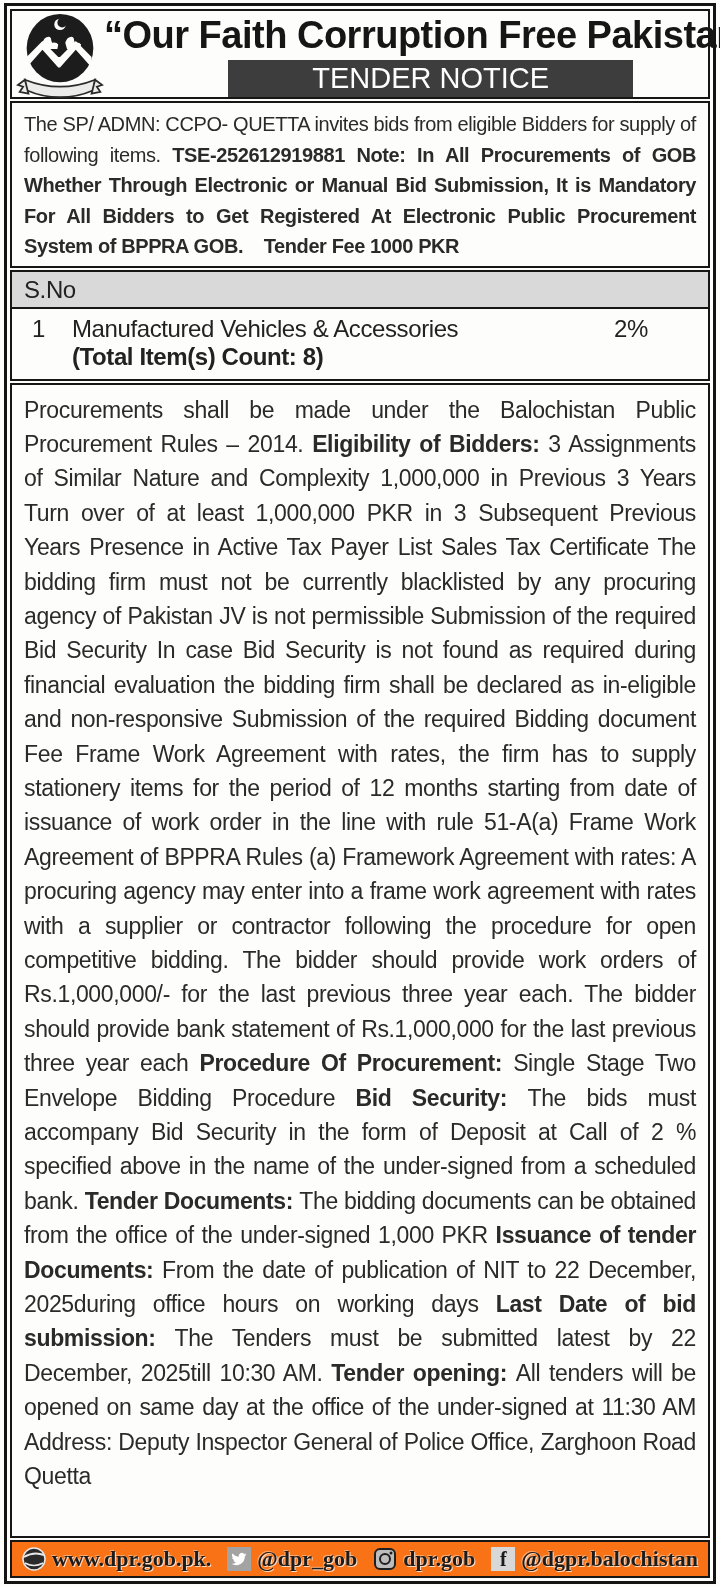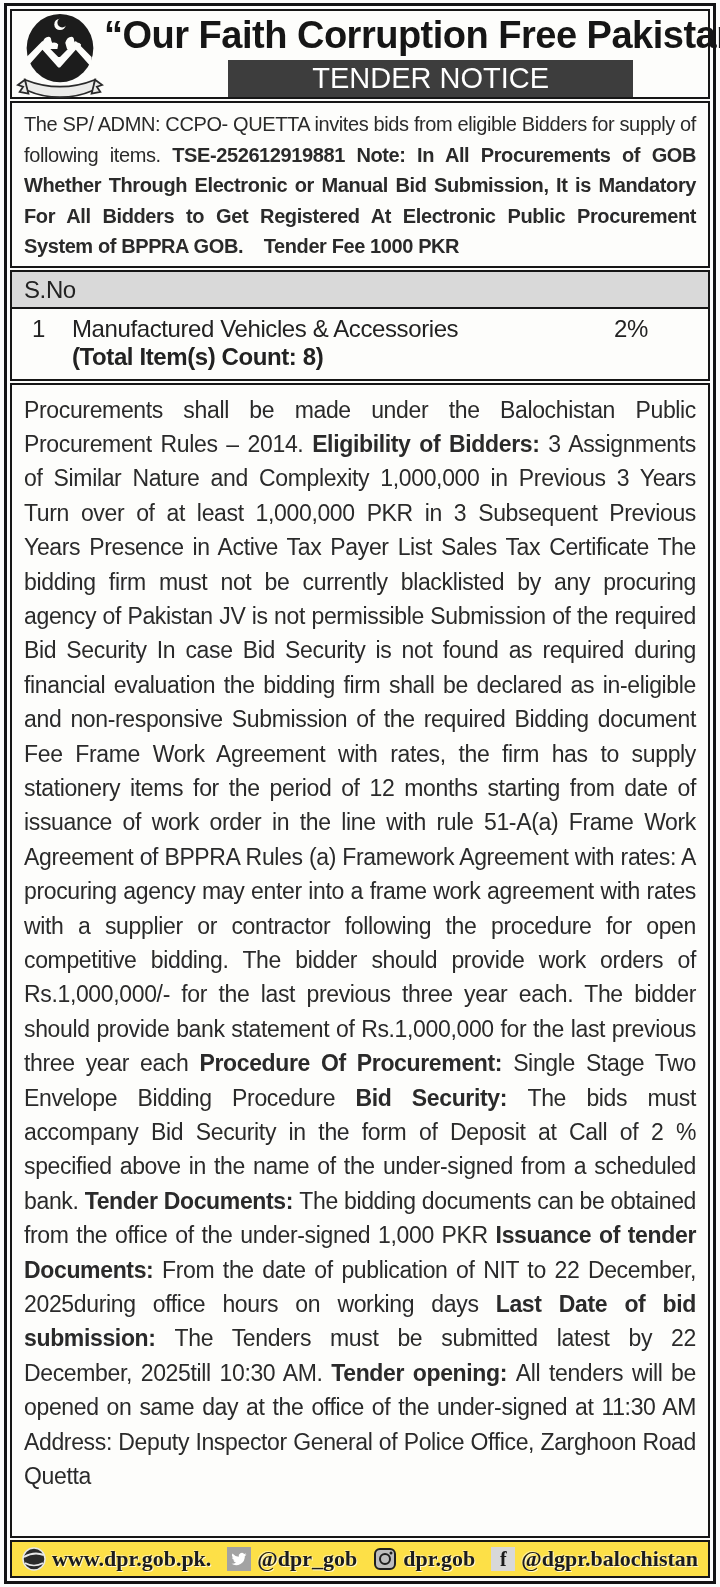--- a/index.html
+++ b/index.html
@@ -61,7 +61,7 @@
 
   
   .footerbar {
-    margin-top:2px; height:38px; background:#fde047; border:2px solid #161616;
+    margin-top:2px; height:38px; background:#f97316; border:2px solid #161616;
     display:flex; align-items:center; justify-content:center; gap:16px;
     font-family:"Liberation Serif", serif; font-weight:bold; font-size:22px; color:#1c1c1c;
   }

